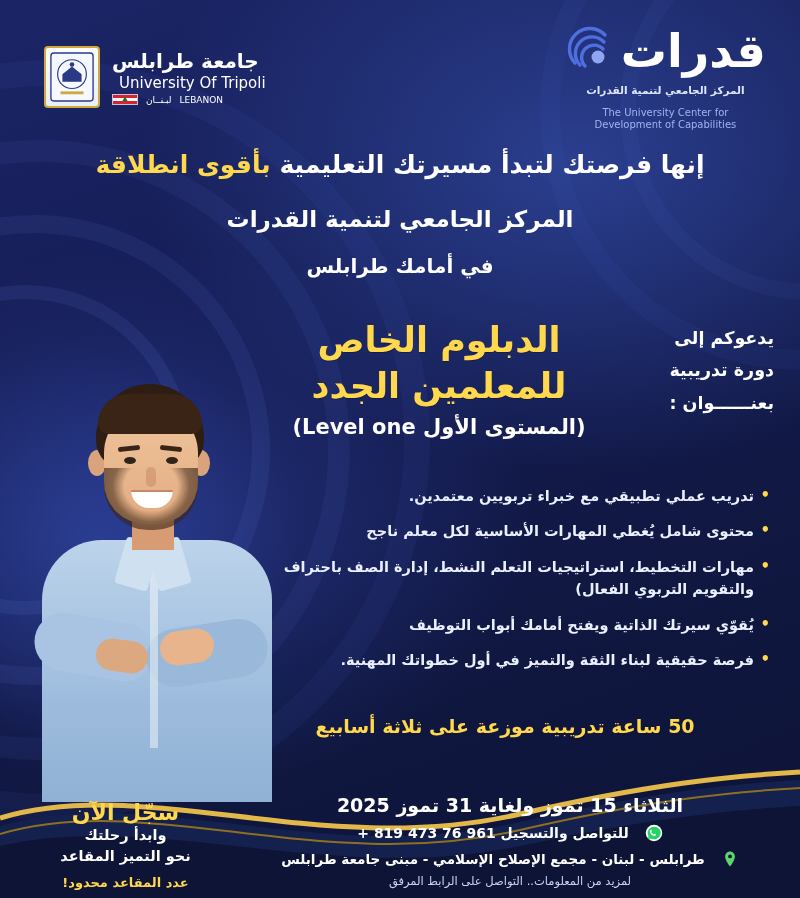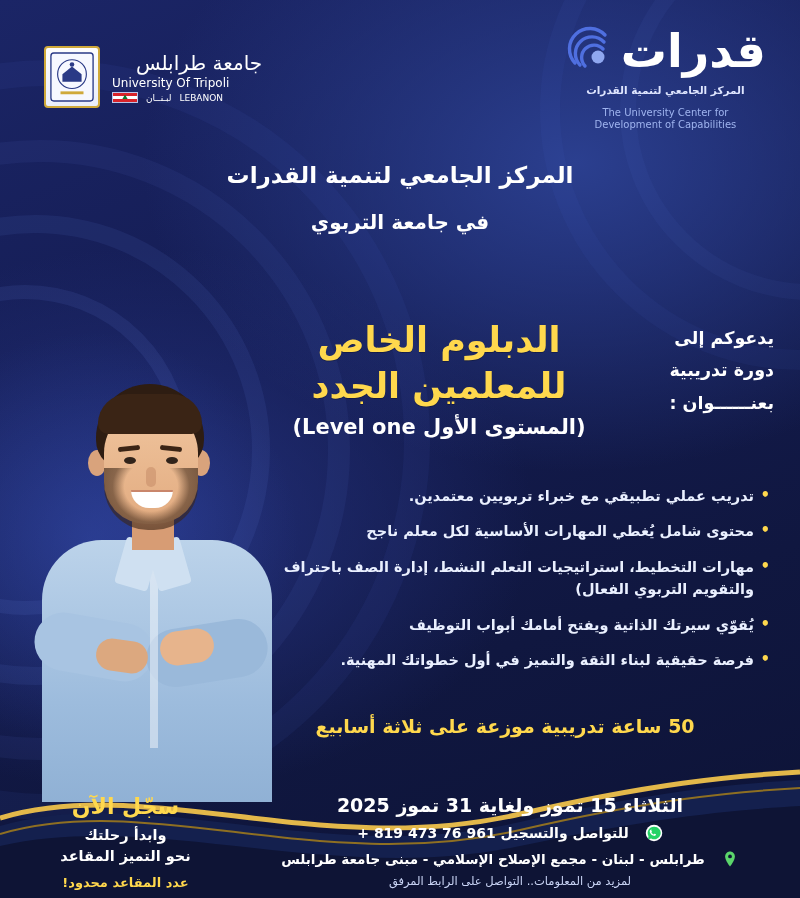--- a/index.html
+++ b/index.html
@@ -67,7 +67,7 @@
   }
   .ut-seal svg { display:block; }
   .ut-text { text-align: left; direction: ltr; }
-  .ut-ar { font-size: 20px; font-weight: normal; color: #fff; letter-spacing: .5px; margin-left: 24px; }
+  .ut-ar { font-size: 20px; font-weight: bold; color: #fff; letter-spacing: .5px; }
   .ut-en { font-size: 12px; color: #fff; margin-top: 1px; }
   .ut-leb { font-size: 9px; color: #fff; margin-top: 2px; display:flex; align-items:center; gap:8px; justify-content:flex-start; }
   .leb-flag { width: 26px; height: 11px; background:#fff; border:1px solid #b9c4e8; position:relative; display:inline-block; }

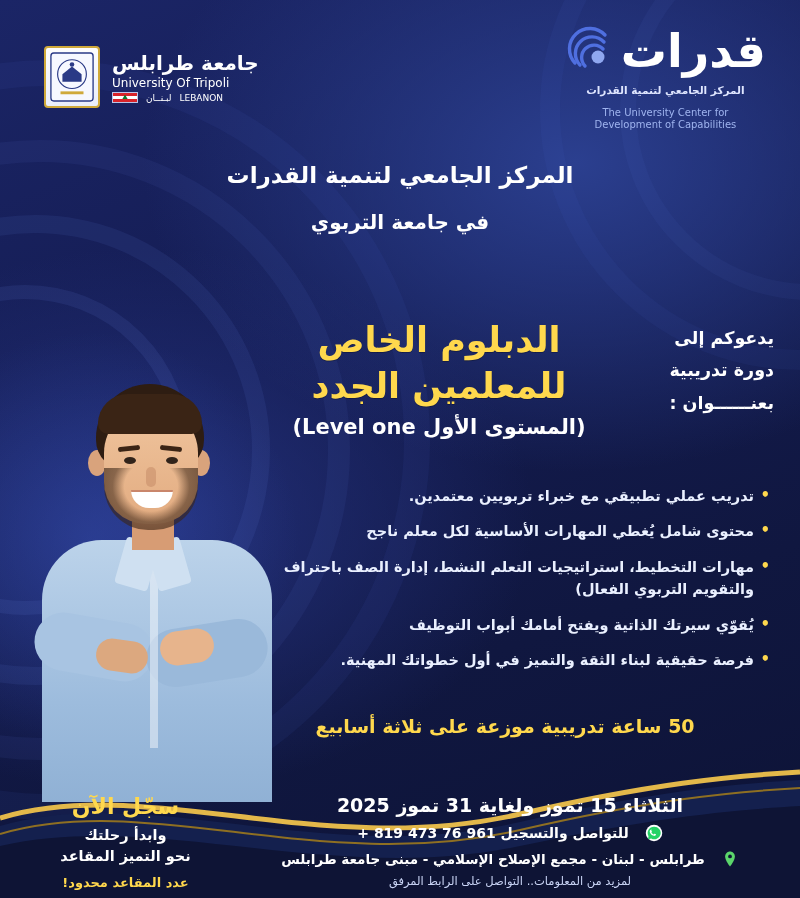--- a/index.html
+++ b/index.html
@@ -68,7 +68,7 @@
   .ut-seal svg { display:block; }
   .ut-text { text-align: left; direction: ltr; }
   .ut-ar { font-size: 20px; font-weight: bold; color: #fff; letter-spacing: .5px; }
-  .ut-en { font-size: 12px; color: #fff; margin-top: 1px; }
+  .ut-en { font-size: 15px; color: #fff; margin-top: 1px; margin-left: 7px; }
   .ut-leb { font-size: 9px; color: #fff; margin-top: 2px; display:flex; align-items:center; gap:8px; justify-content:flex-start; }
   .leb-flag { width: 26px; height: 11px; background:#fff; border:1px solid #b9c4e8; position:relative; display:inline-block; }
   .leb-flag::before, .leb-flag::after {

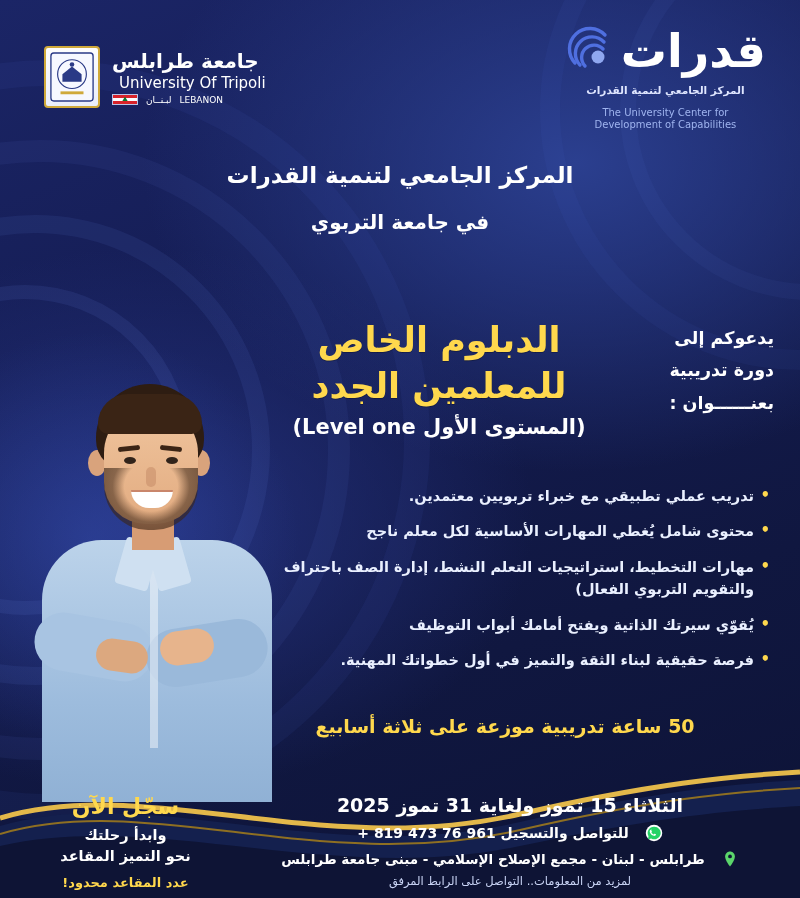--- a/index.html
+++ b/index.html
@@ -262,6 +262,9 @@
   </header>
 
   <div class="headlines">
+    <div class="h1">
+      <span>إنها فرصتك لتبدأ مسيرتك التعليمية </span><span class="hi">بأقوى انطلاقة</span>
+    </div>
     <div class="h2">المركز الجامعي لتنمية القدرات</div>
     <div class="h3">في جامعة التربوي</div>
   </div>

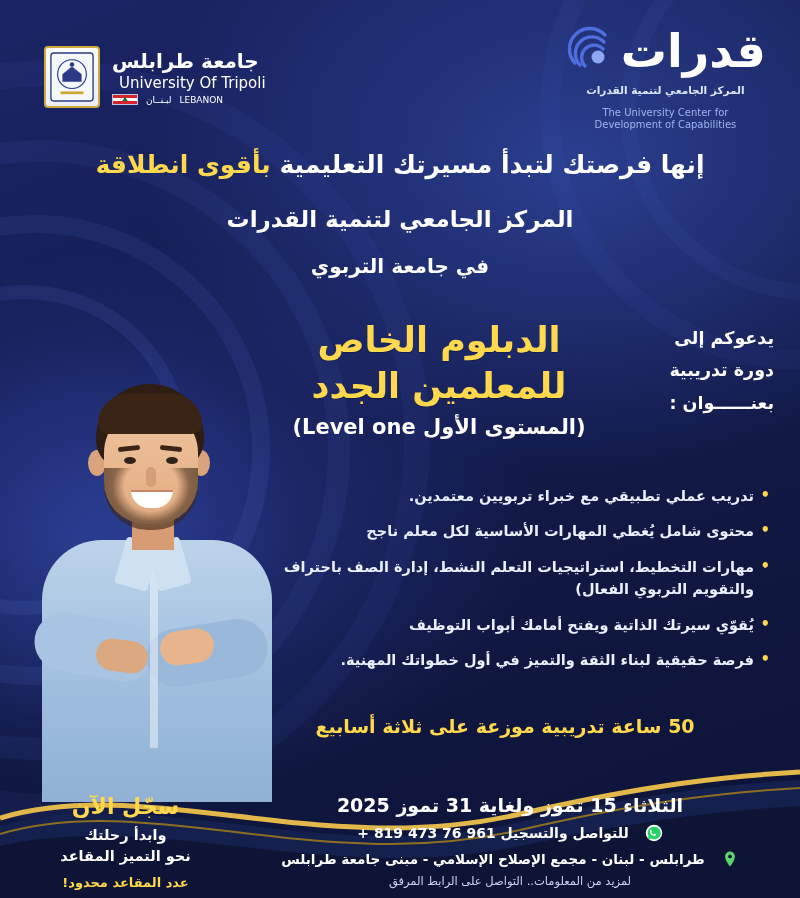--- a/index.html
+++ b/index.html
@@ -266,7 +266,7 @@
       <span>إنها فرصتك لتبدأ مسيرتك التعليمية </span><span class="hi">بأقوى انطلاقة</span>
     </div>
     <div class="h2">المركز الجامعي لتنمية القدرات</div>
-    <div class="h3">في جامعة التربوي</div>
+    <div class="h3">في أمامك طرابلس</div>
   </div>
 
   <div class="invite-block">

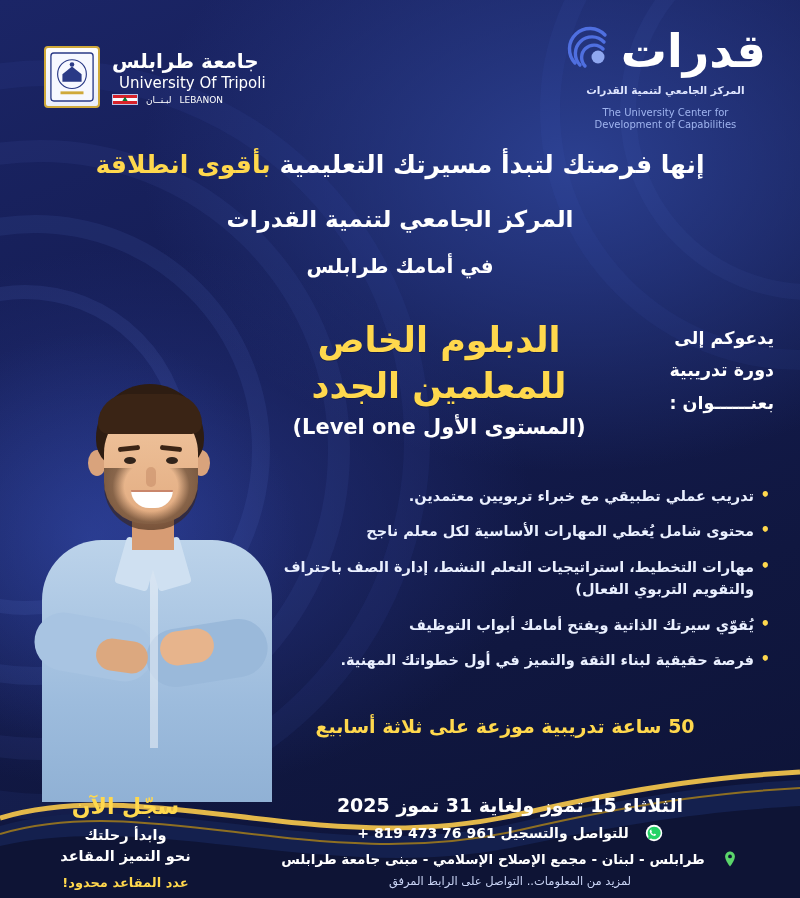--- a/index.html
+++ b/index.html
@@ -186,7 +186,7 @@
     position: absolute; left: 18px; bottom: 8px; width: 215px; text-align: center;
   }
   .register .r1 { font-size: 22px; font-weight: bold; color: #ffd84d; }
-  .register .r2 { font-size: 14.5px; font-weight: bold; color: #ffffff; line-height: 1.5; margin-top: 6px; }
+  .register .r2 { font-size: 14.5px; font-weight: bold; color: #ffffff; line-height: 1.5; }
   .register .r3 { font-size: 13px; font-weight: bold; color: #ffd84d; margin-top: 7px; }
 
   .contact {

